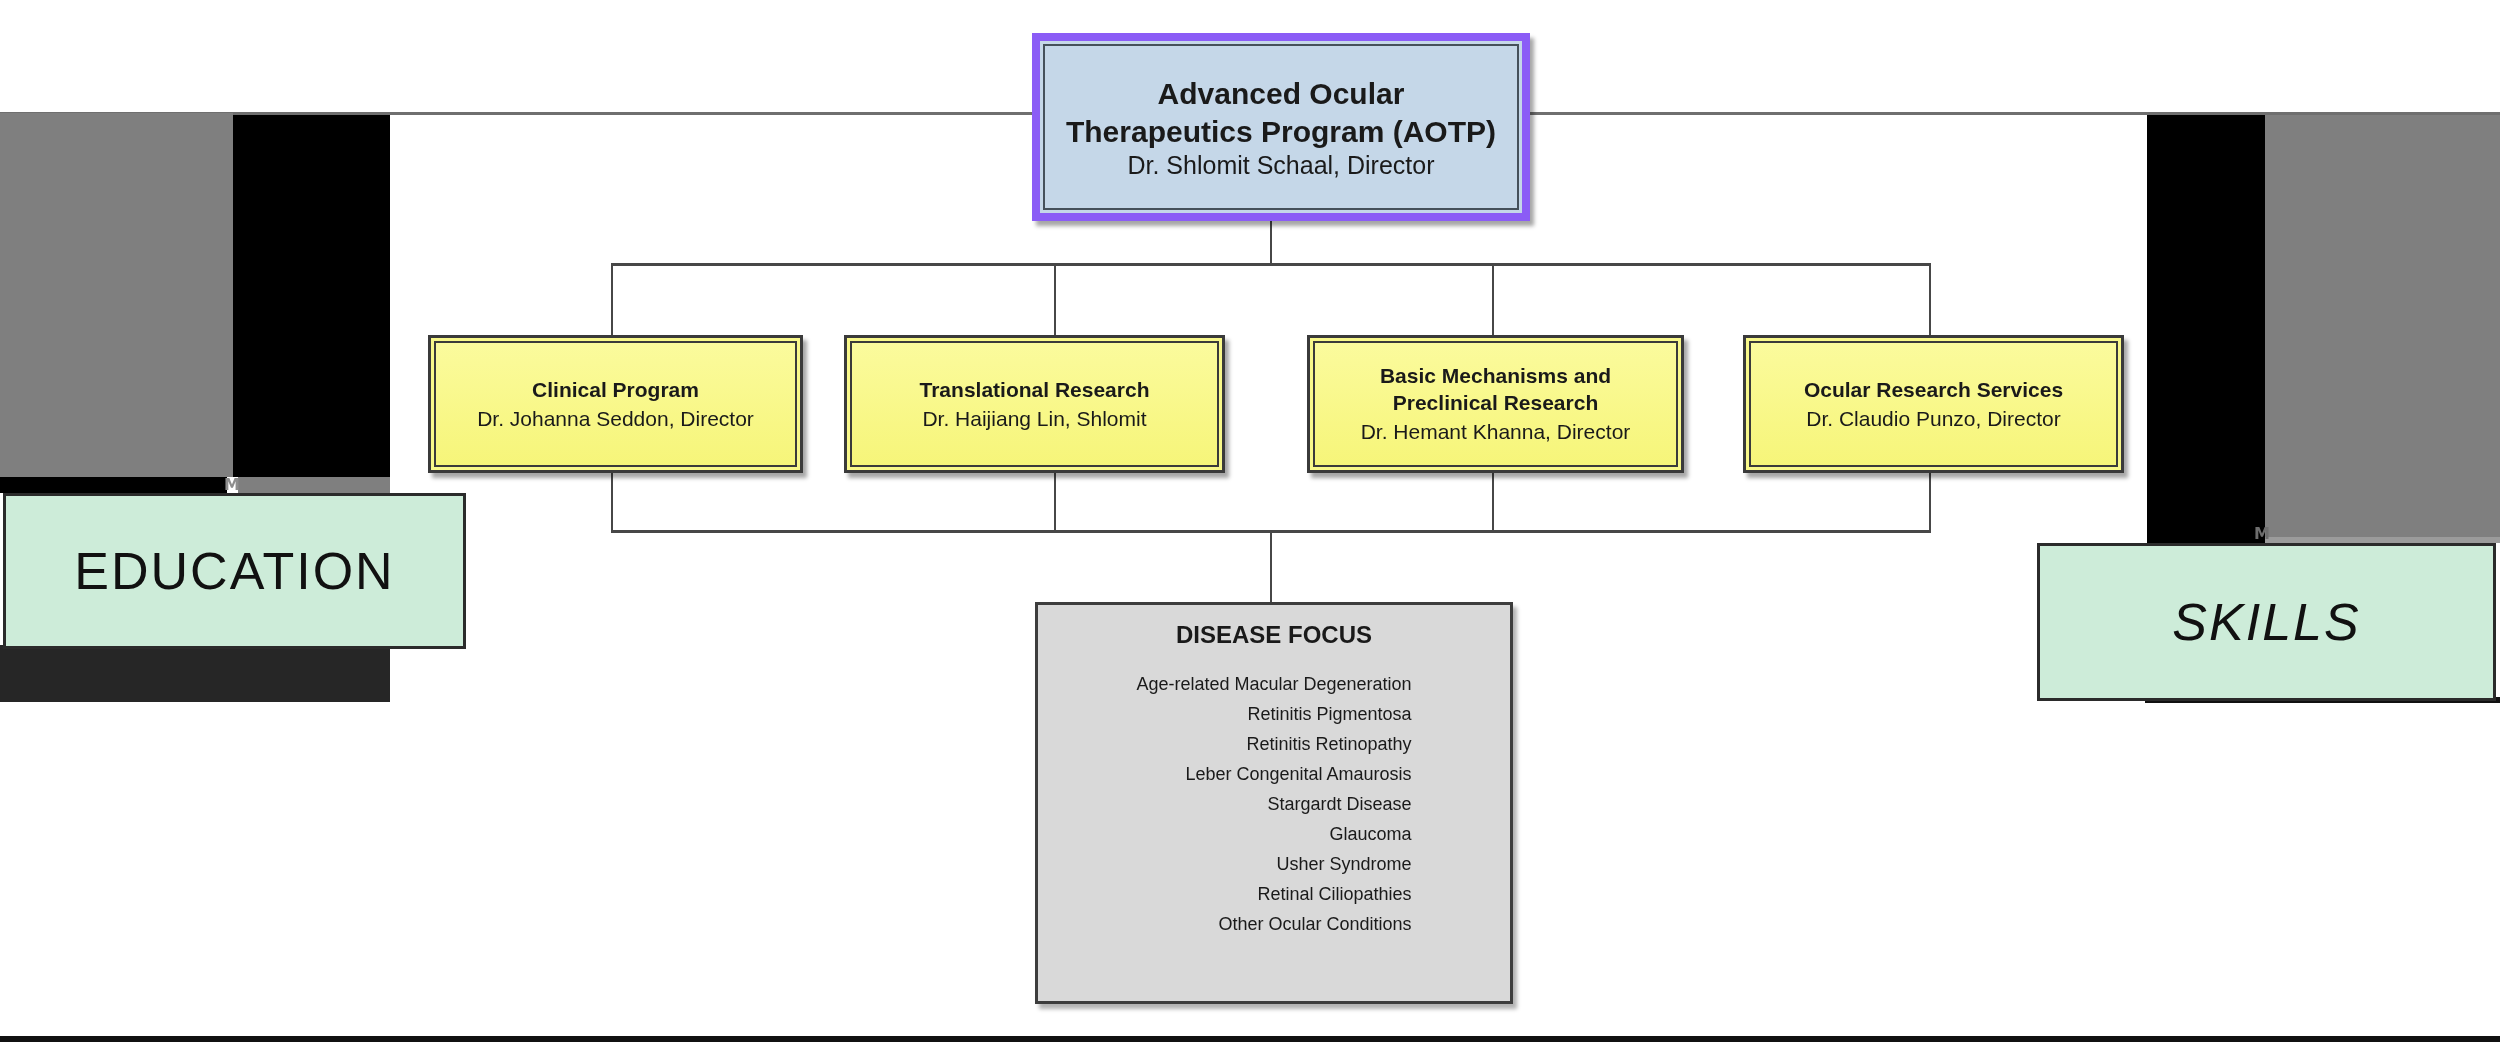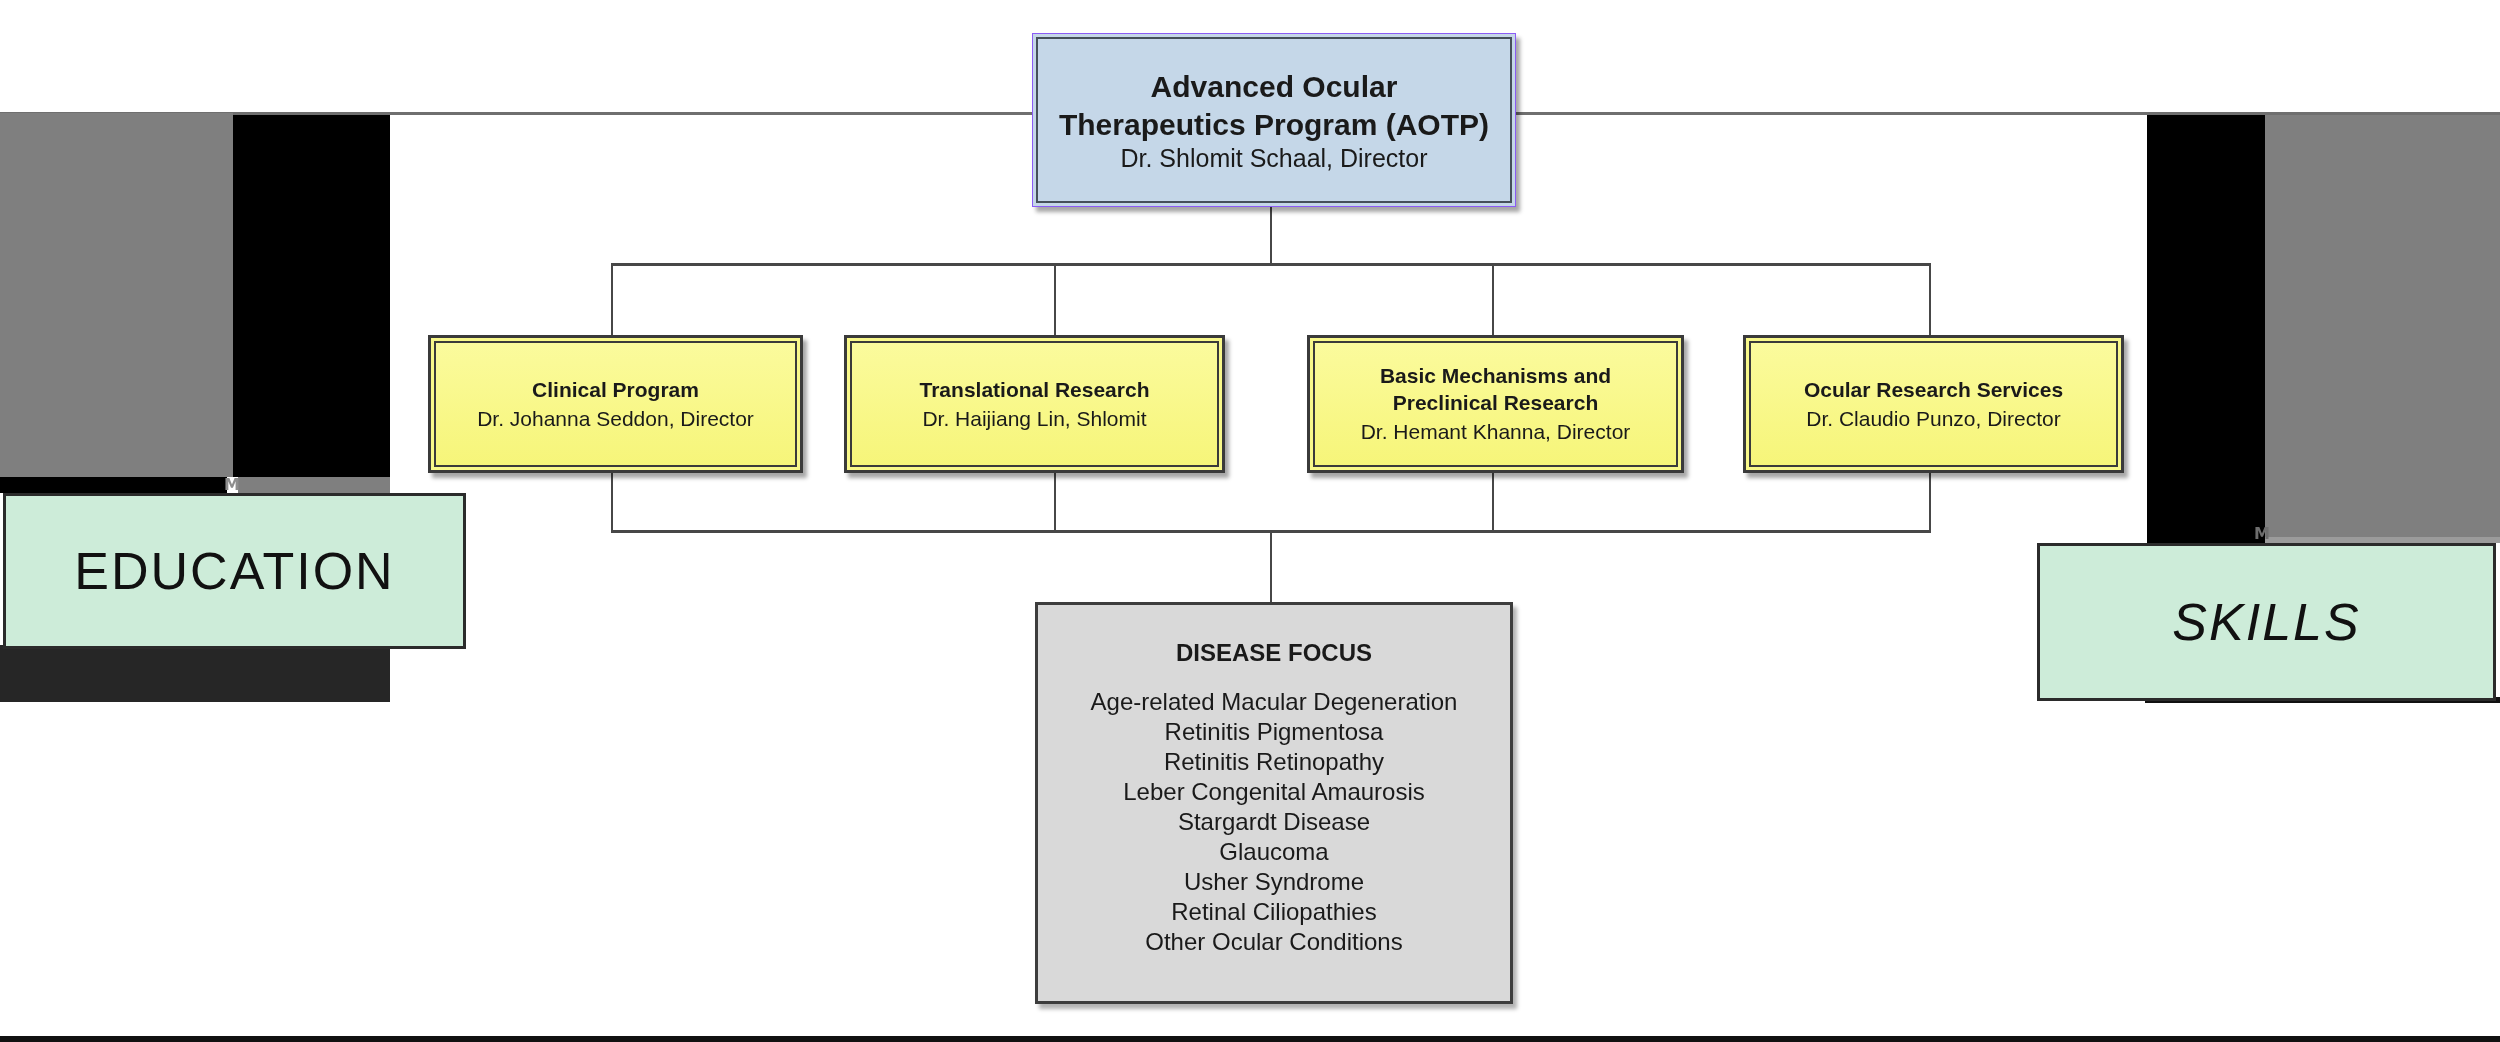--- a/index.html
+++ b/index.html
@@ -48,7 +48,7 @@
   }
   .root-box{
     left:1032px;top:33px;width:482px;height:172px;
-    background:#c5d7e8;border:1px solid #8b5cf6;
+    background:#c5d7e8;border:8px solid #8b5cf6;
     box-shadow:inset 0 0 0 3px #c5d7e8,inset 0 0 0 5px #45505a,4px 5px 4px rgba(0,0,0,.35);
     align-items:center;
   }

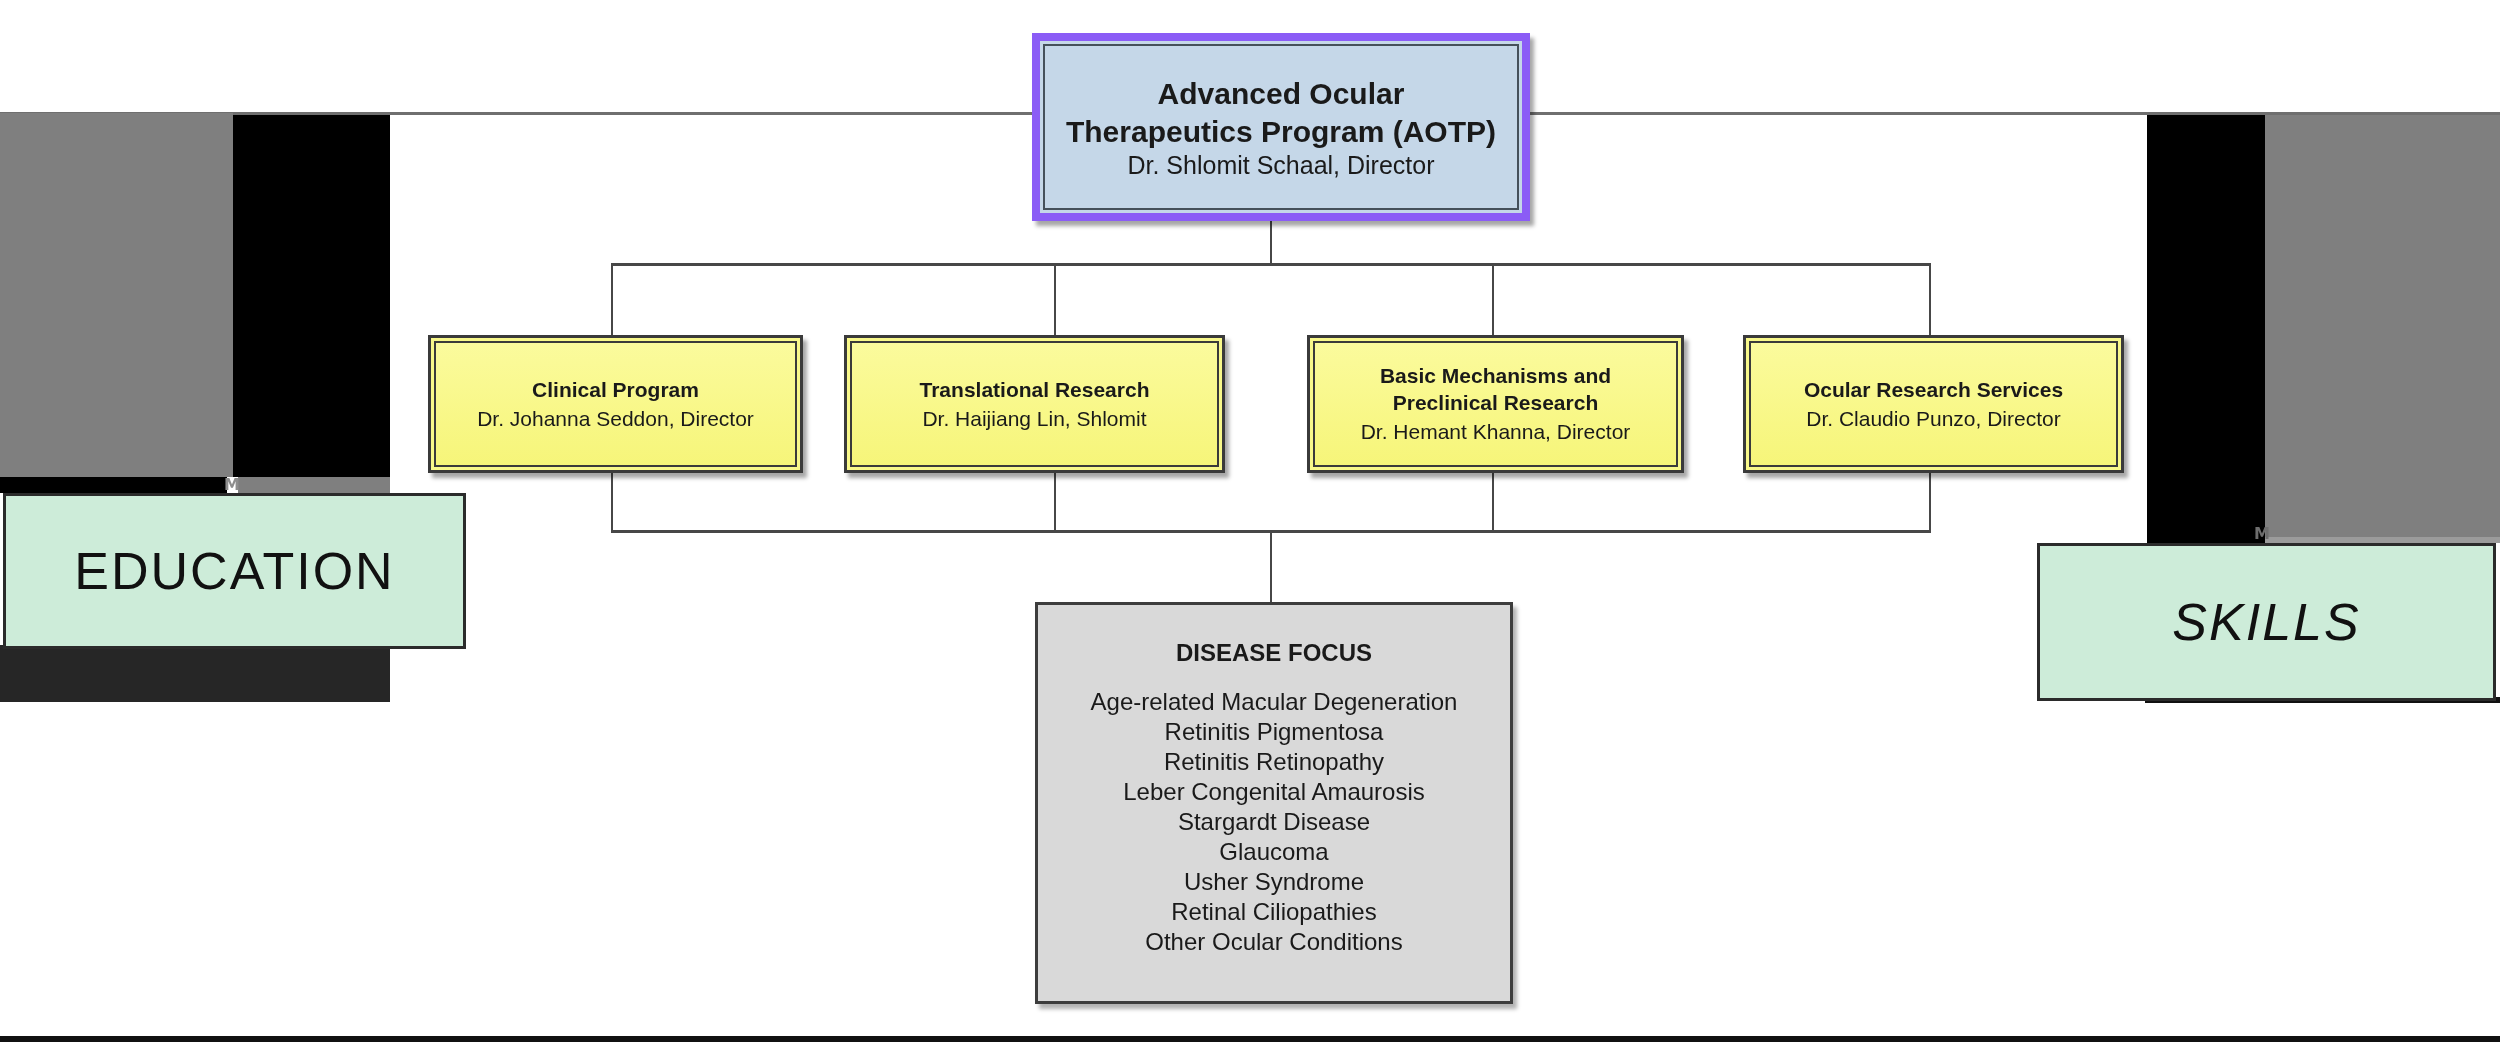--- a/index.html
+++ b/index.html
@@ -74,7 +74,7 @@
     box-shadow:4px 5px 4px rgba(0,0,0,.3);
     z-index:6;display:flex;flex-direction:column;align-items:center;
   }
-  .disease-title{font-weight:bold;font-size:24px;margin-top:34px;}
+  .disease-title{font-weight:bold;font-size:24px;margin-top:16px;}
   .disease-list{margin-top:20px;}
   .disease-item{font-size:24px;line-height:30px;text-align:center;}
 </style>

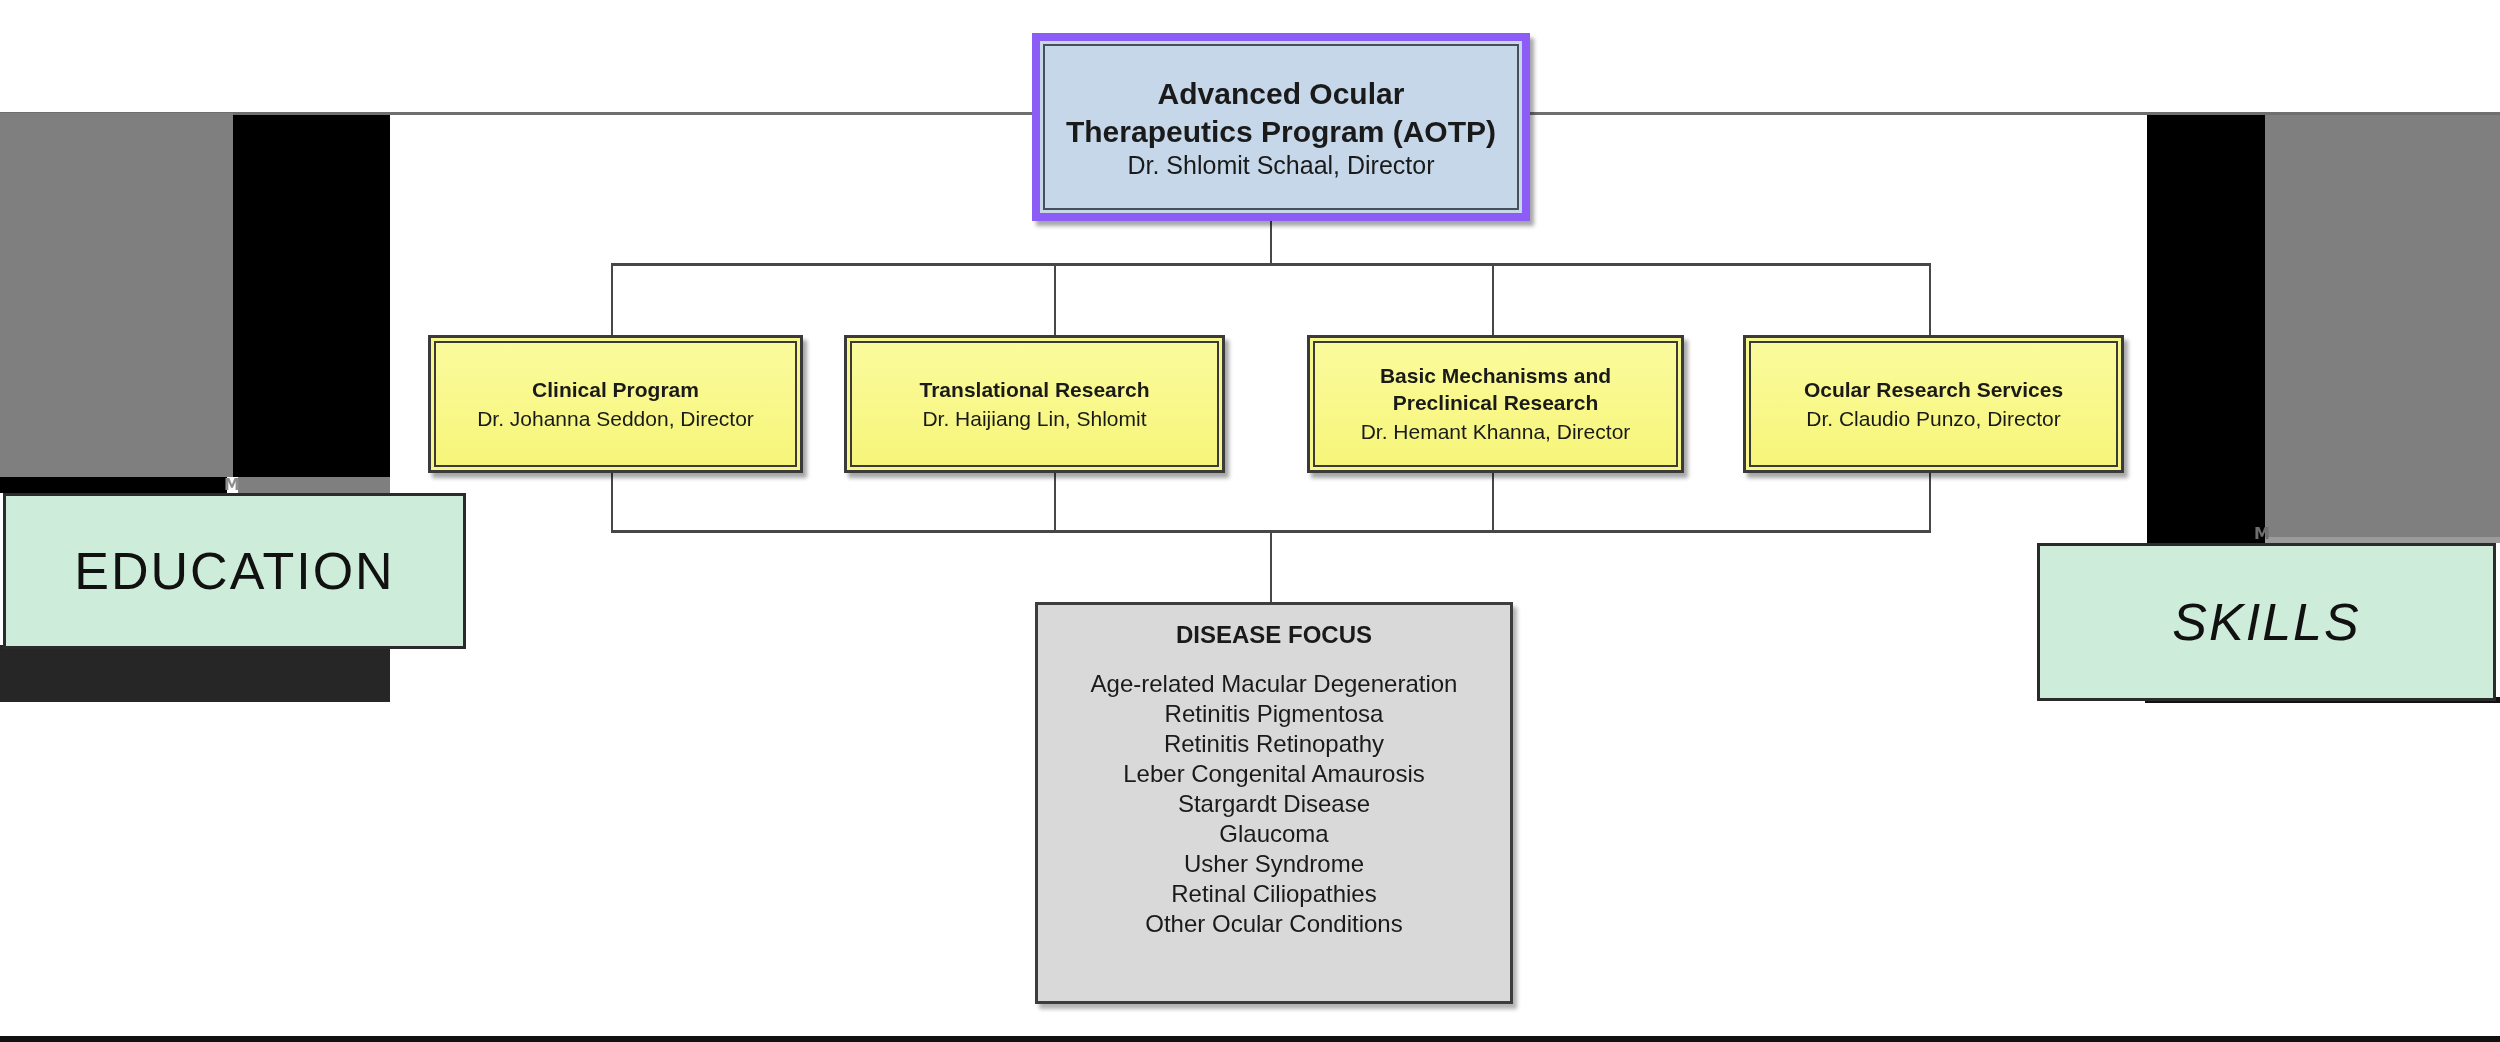--- a/index.html
+++ b/index.html
@@ -76,7 +76,7 @@
   }
   .disease-title{font-weight:bold;font-size:24px;margin-top:16px;}
   .disease-list{margin-top:20px;}
-  .disease-item{font-size:24px;line-height:30px;text-align:center;}
+  .disease-item{font-size:18px;line-height:30px;text-align:right;}
 </style>
 </head>
 <body>

